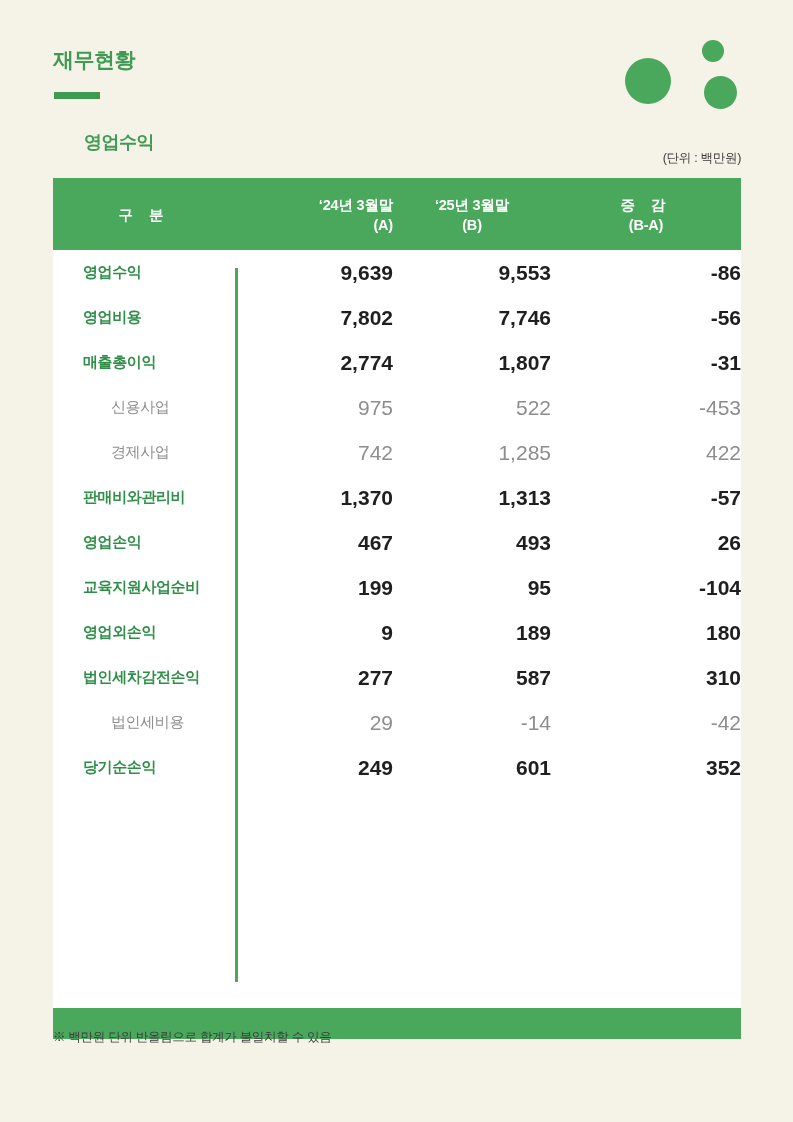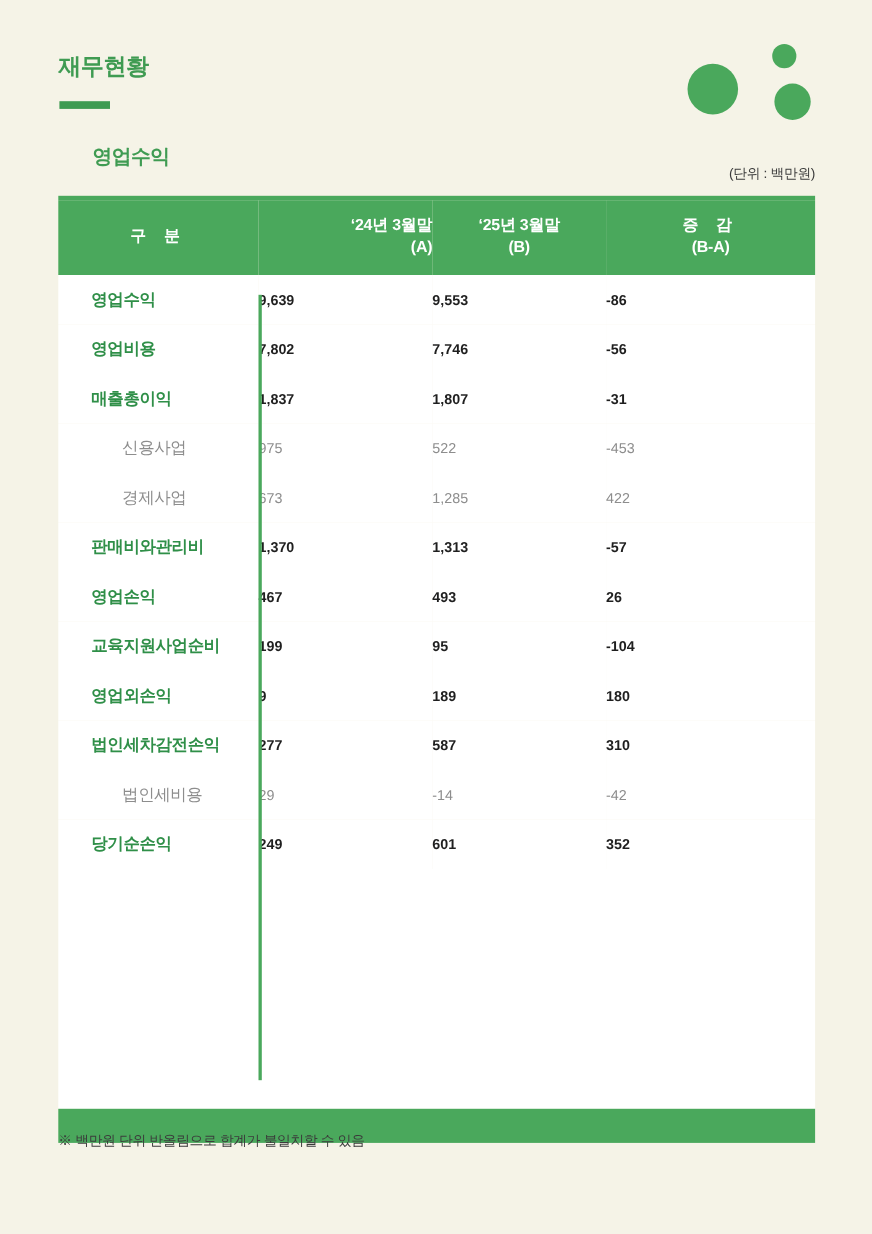--- a/index.html
+++ b/index.html
@@ -127,10 +127,10 @@
     padding-left: 58px;
   }
   tbody td.num {
-    text-align: left;
+    text-align: right;
     color: #1f1f1f;
     font-weight: bold;
-    font-size: 13px;
+    font-size: 21px;
     margin-top: 40px;
   }
   tbody td.num.sub {

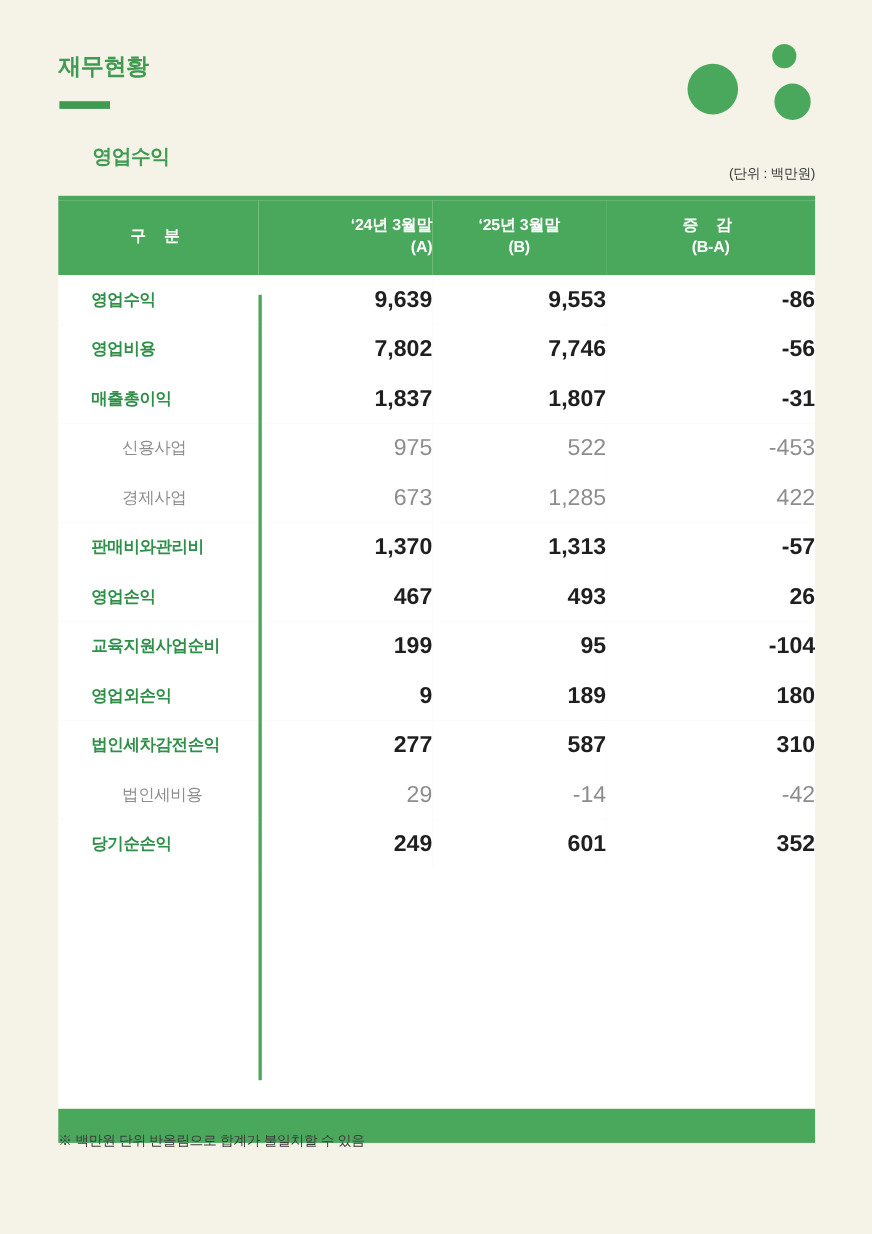--- a/index.html
+++ b/index.html
@@ -219,7 +219,7 @@
           </tr>
           <tr>
             <td class="label">매출총이익</td>
-            <td class="num">1,837</td>
+            <td class="num">2,774</td>
             <td class="num">1,807</td>
             <td class="num">-31</td>
           </tr>

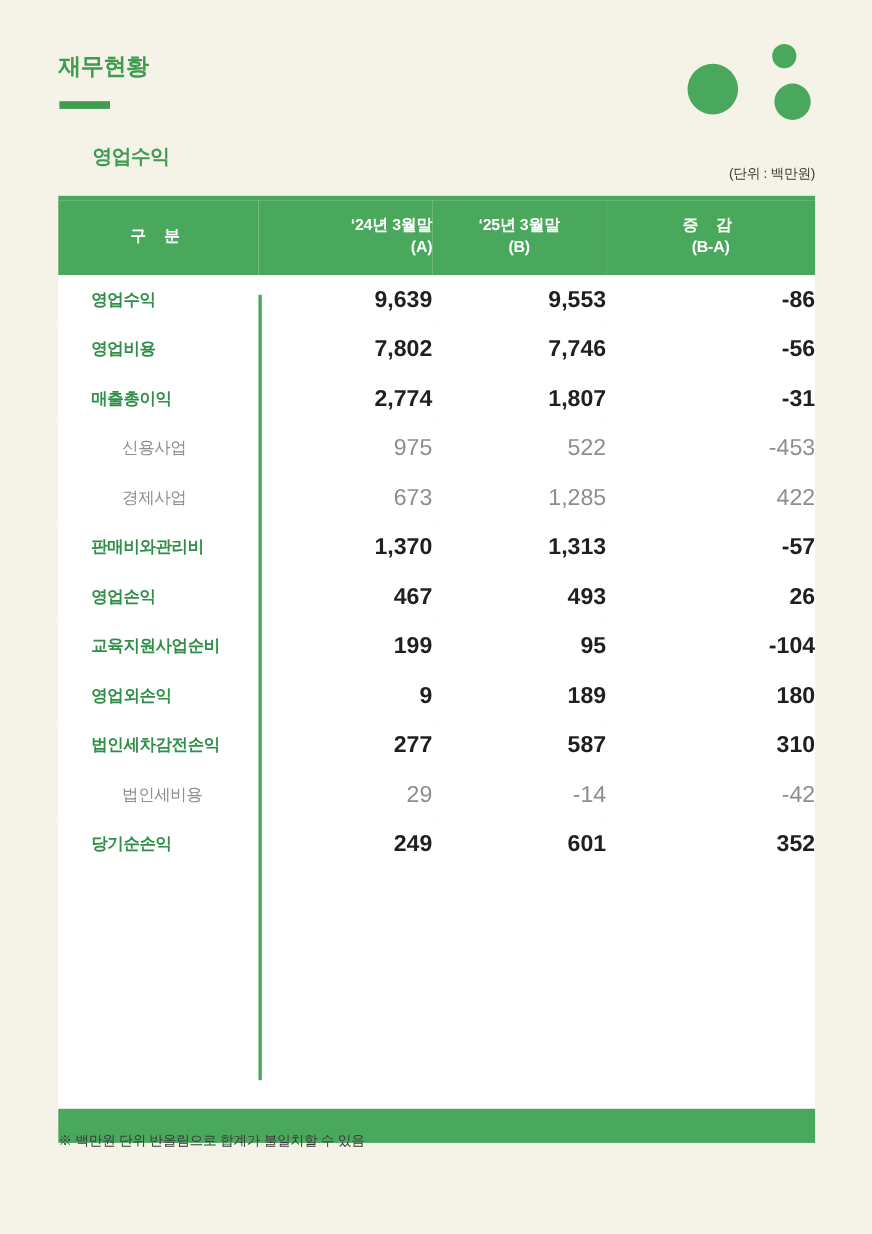--- a/index.html
+++ b/index.html
@@ -231,7 +231,7 @@
           </tr>
           <tr>
             <td class="label sub">경제사업</td>
-            <td class="num sub">673</td>
+            <td class="num sub">742</td>
             <td class="num sub">1,285</td>
             <td class="num sub">422</td>
           </tr>

